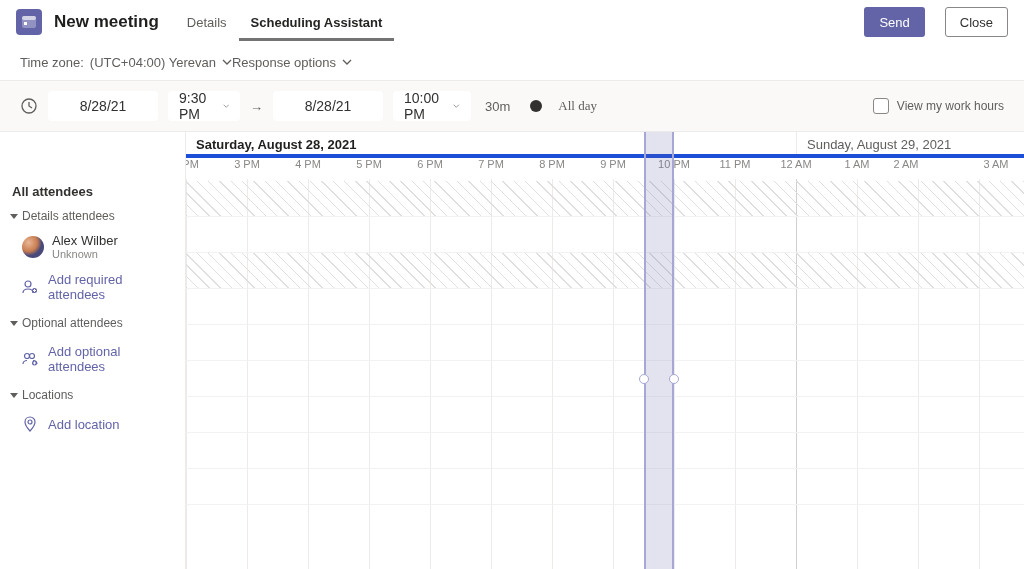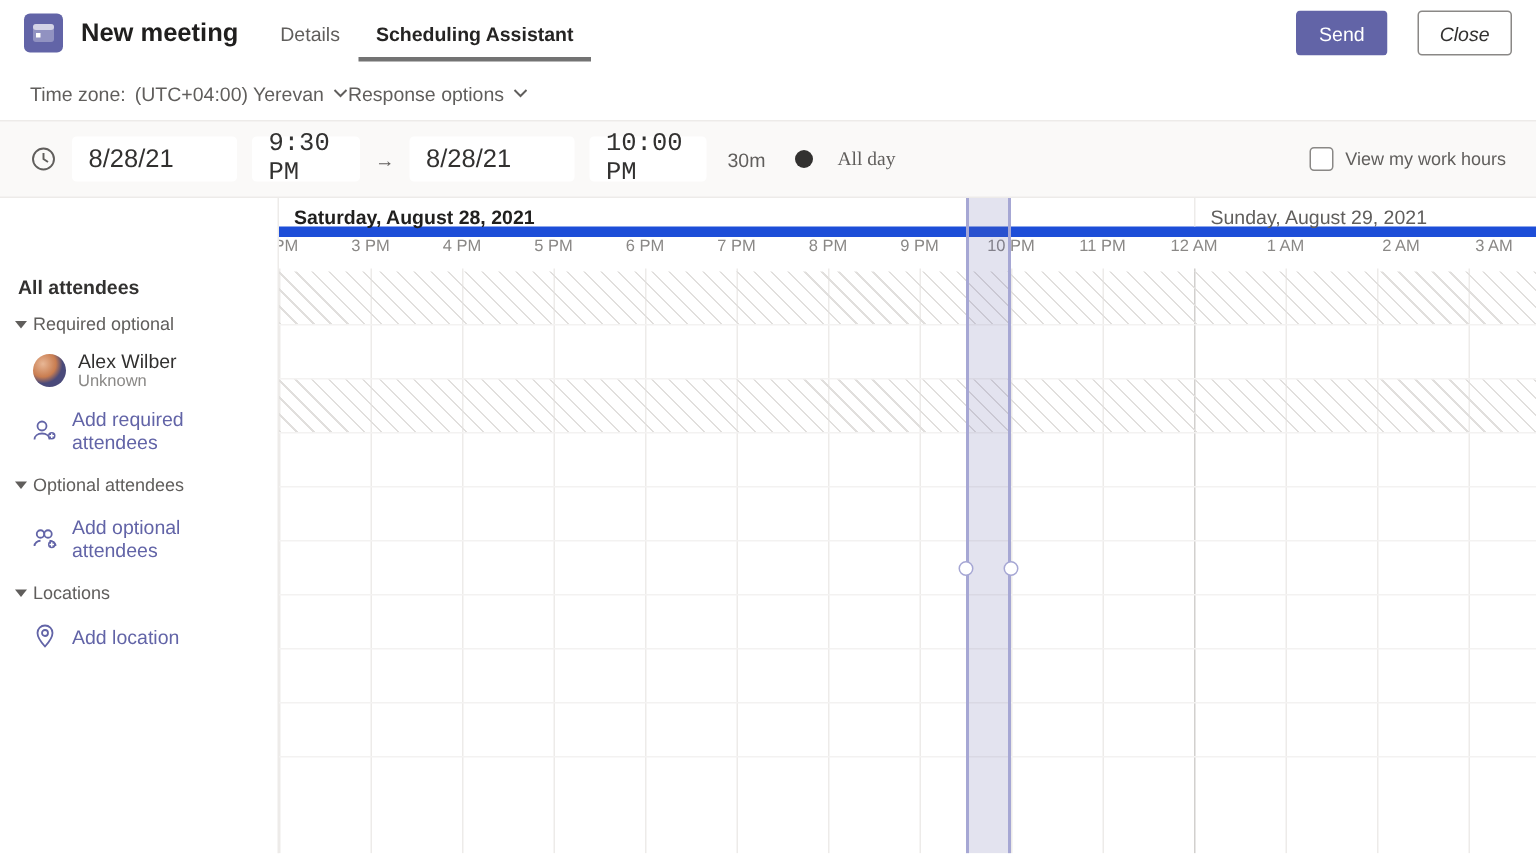--- a/index.html
+++ b/index.html
@@ -83,7 +83,7 @@
   </div>
   <div class="spacer"></div>
   <div class="btn btn-primary">Send</div>
-  <div class="btn btn-secondary" style="margin-left:8px;font-style:italic;">Close</div>
+  <div class="btn btn-secondary" style="margin-left:8px;">Close</div>
 </div>
 
 <div class="opts">

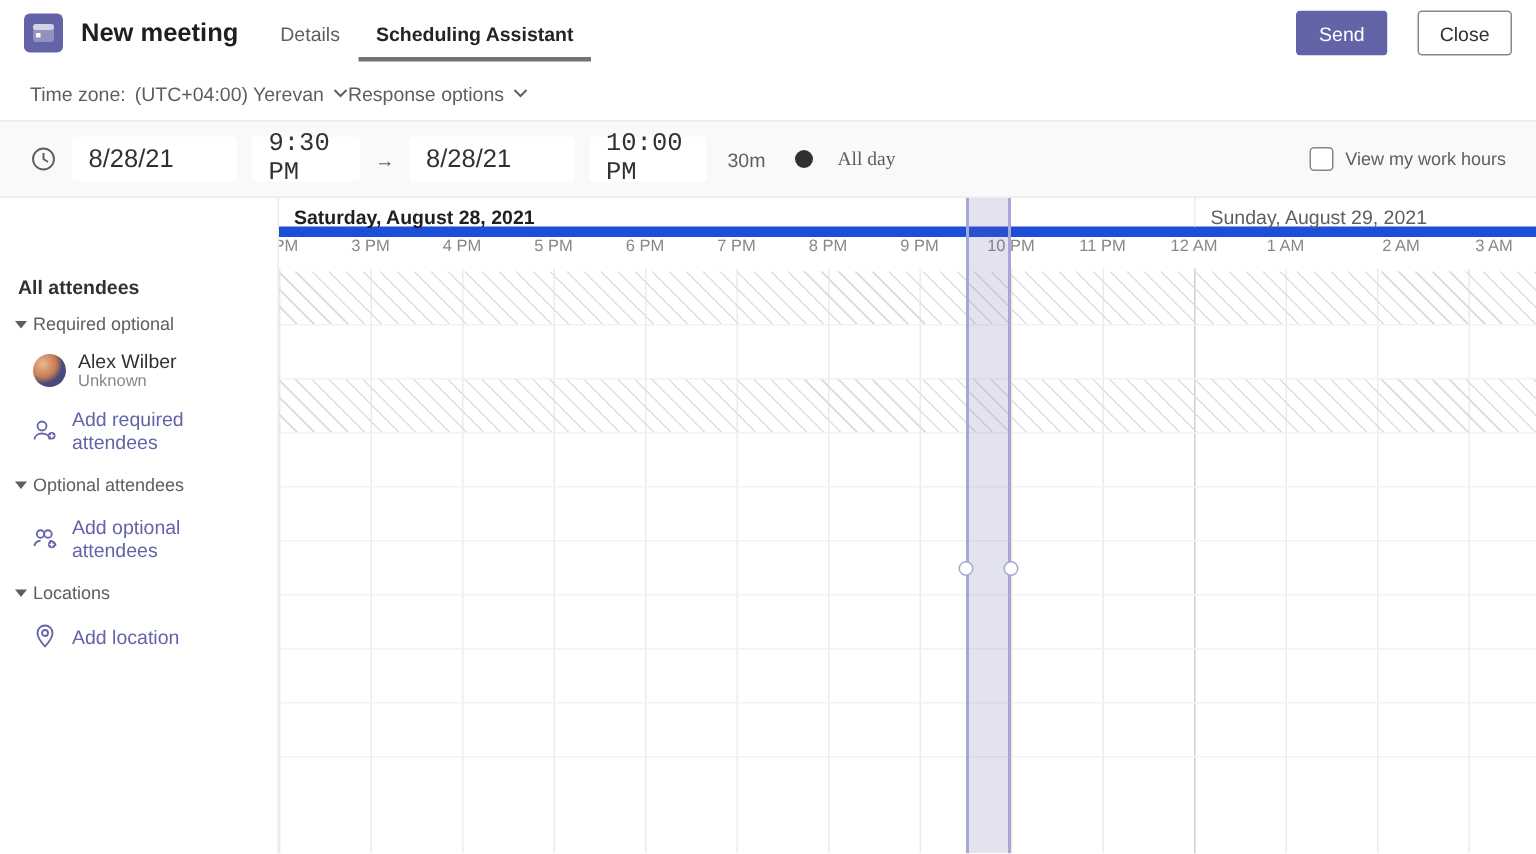--- a/index.html
+++ b/index.html
@@ -27,7 +27,7 @@
   .dtbar-wrap { background:#faf9f8; border-top:1px solid #edebe9; border-bottom:1px solid #edebe9; }
   .dtbar { display:flex; align-items:center; gap:10px; padding: 10px 20px; }
   .clock-icon { width:18px; height:18px; color:#605e5c; }
-  .field { background:#fff; border:1px solid #fff; height:30px; display:flex; align-items:center; padding:0 10px; border-radius:3px; font-size:17px; cursor:pointer; }
+  .field { background:#fff; border:1px solid #fff; height:30px; display:flex; align-items:center; padding:0 10px; border-radius:3px; font-size:14px; cursor:pointer;justify-content:center; }
   .field.time { gap:10px;font-family:Liberation Mono, monospace; }
   .arrow { color:#605e5c; }
   .duration { color:#605e5c; margin-left:4px; }

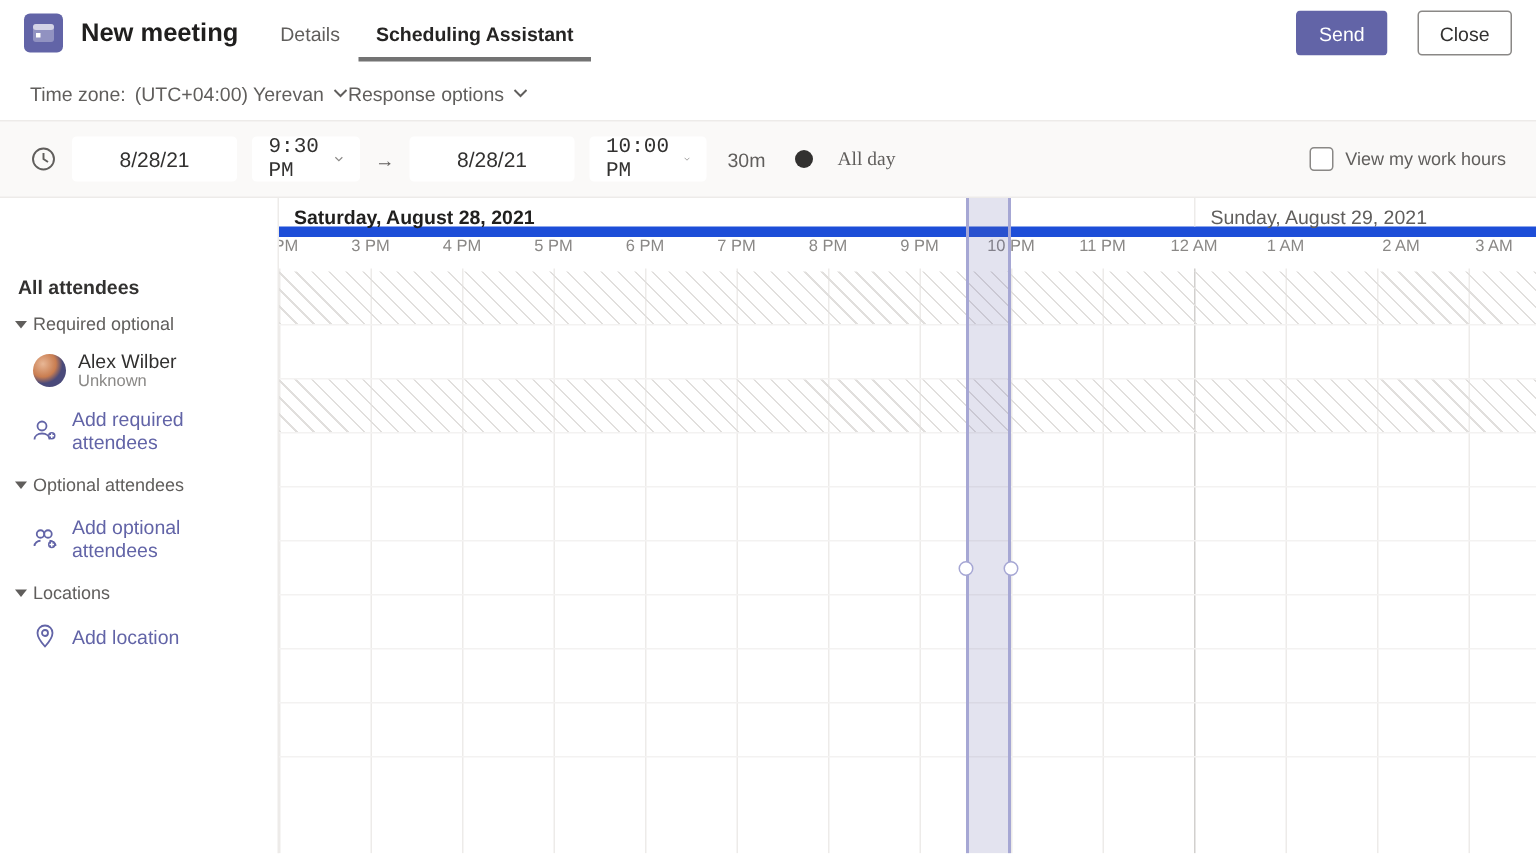--- a/index.html
+++ b/index.html
@@ -28,7 +28,7 @@
   .dtbar { display:flex; align-items:center; gap:10px; padding: 10px 20px; }
   .clock-icon { width:18px; height:18px; color:#605e5c; }
   .field { background:#fff; border:1px solid #fff; height:30px; display:flex; align-items:center; padding:0 10px; border-radius:3px; font-size:14px; cursor:pointer;justify-content:center; }
-  .field.time { gap:10px;font-family:Liberation Mono, monospace; }
+  .field.time { gap:10px; }
   .arrow { color:#605e5c; }
   .duration { color:#605e5c; margin-left:4px; }
   .allday-dot { width:12px; height:12px; border-radius:50%; background:#323130; margin-left:10px; }

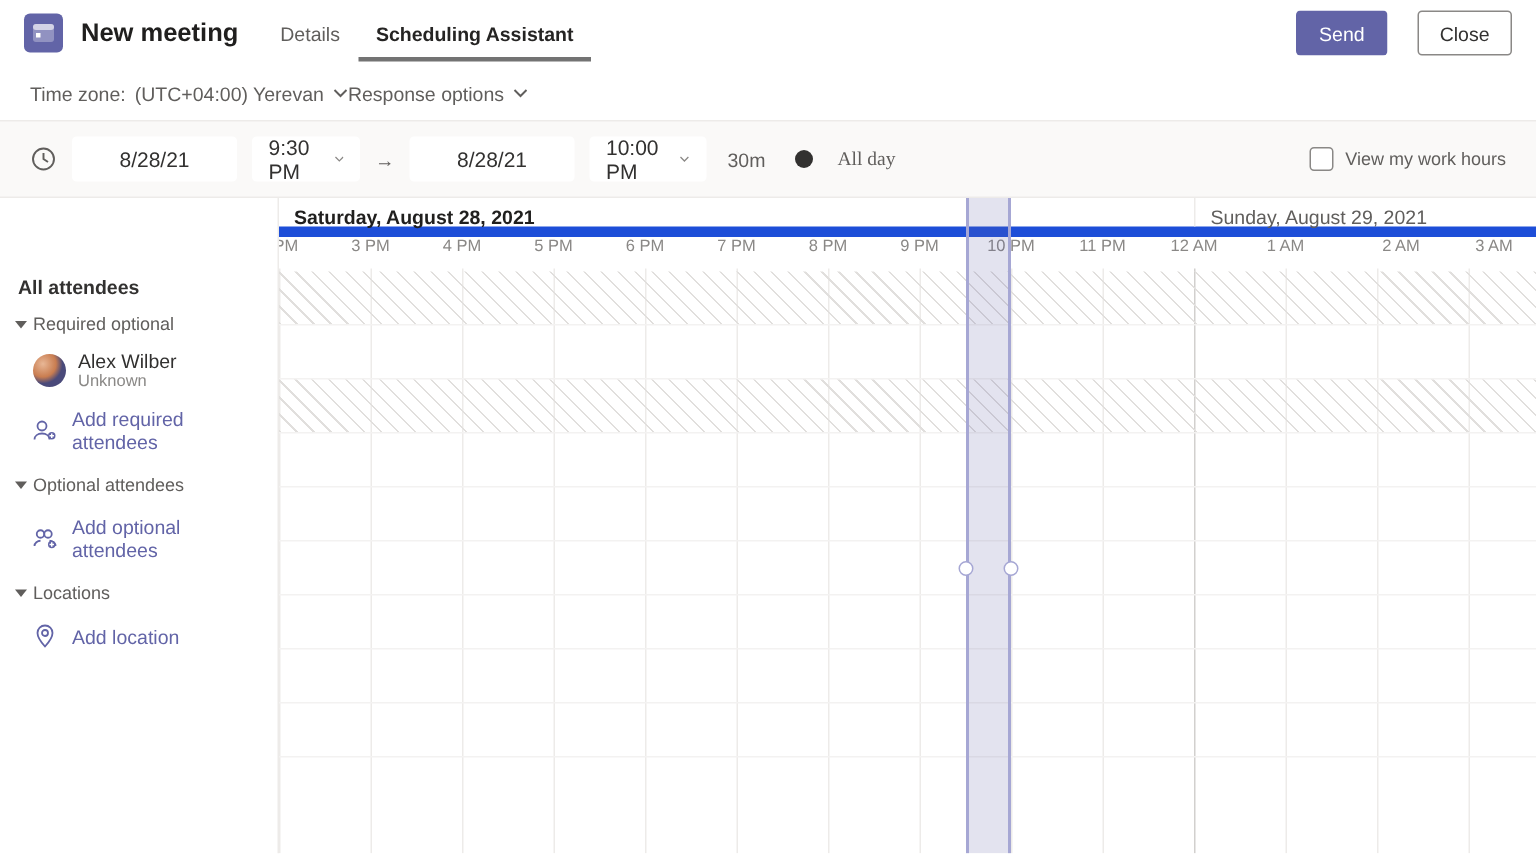--- a/index.html
+++ b/index.html
@@ -51,7 +51,7 @@
 
   
   .timeline { flex:1; position:relative; overflow:hidden; }
-  .day-headers { position:absolute; left:0; right:0; top:0; height:26px; display:flex; border-bottom:7px solid #1d4ed8; }
+  .day-headers { position:absolute; left:0; right:0; top:0; height:26px; display:flex; border-bottom:4px solid #1d4ed8; }
   .day-hdr { padding:5px 10px; font-size:13px; color:#605e5c; border-left:1px solid #edebe9; }
   .day-hdr.first { font-weight:700; color:#201f1e; border-left:none; }
   .hour-labels { position:absolute; left:0; right:0; top:26px; height:21px; display:flex; }

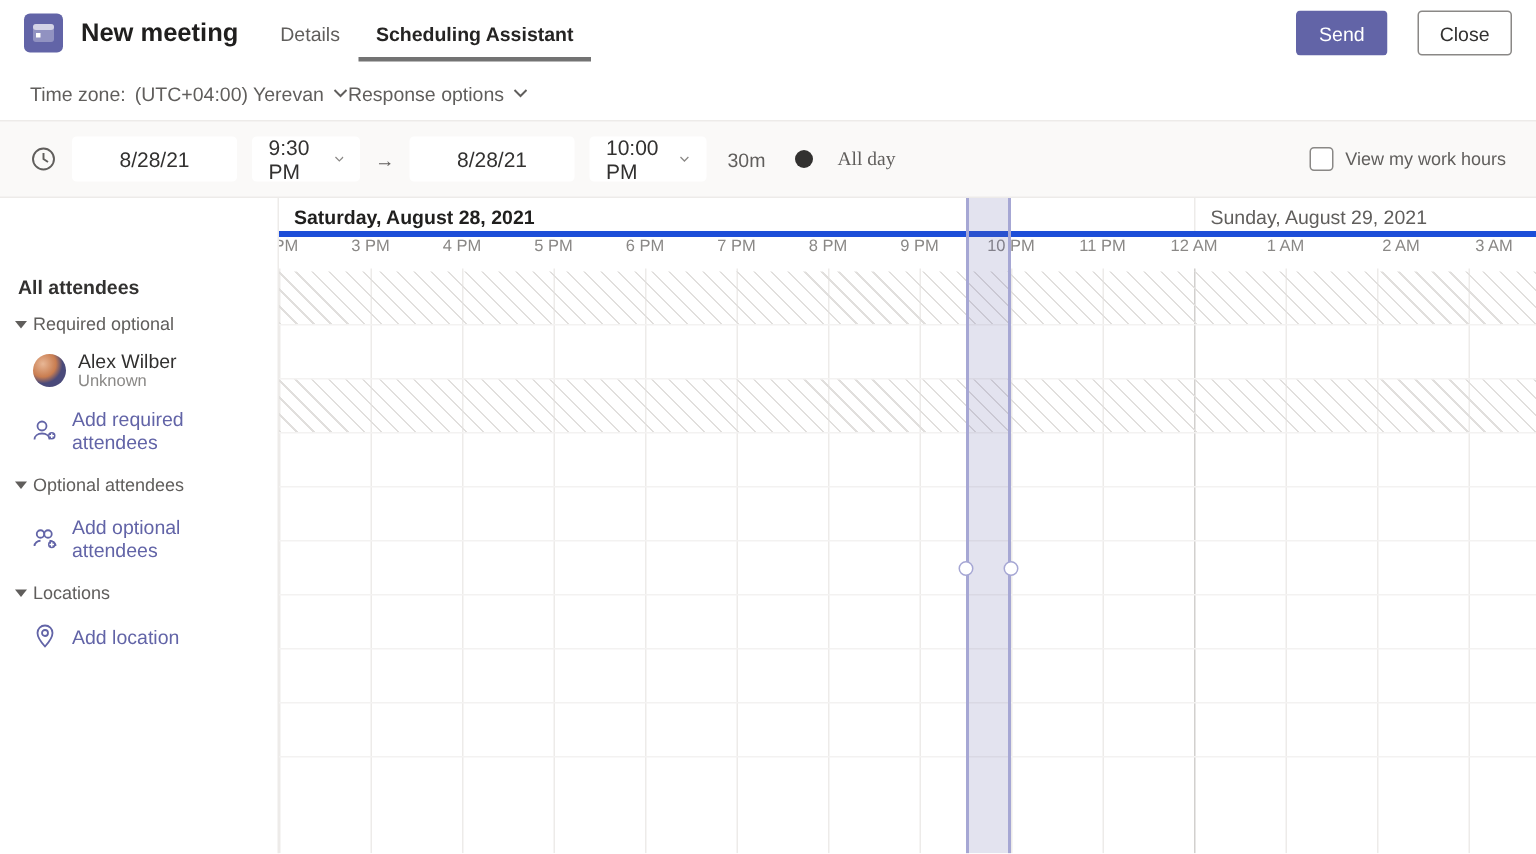--- a/index.html
+++ b/index.html
@@ -208,7 +208,7 @@
         <span class="hr" style="left: 549px;">11 PM</span>
         <span class="hr" style="left: 610px;">12 AM</span>
         <span class="hr" style="left: 671px;">1 AM</span>
-        <span class="hr" style="left: 748px;">2 AM</span>
+        <span class="hr" style="left: 720px;">2 AM</span>
         <span class="hr" style="left: 810px;">3 AM</span>
       </div>
       <div class="grid">

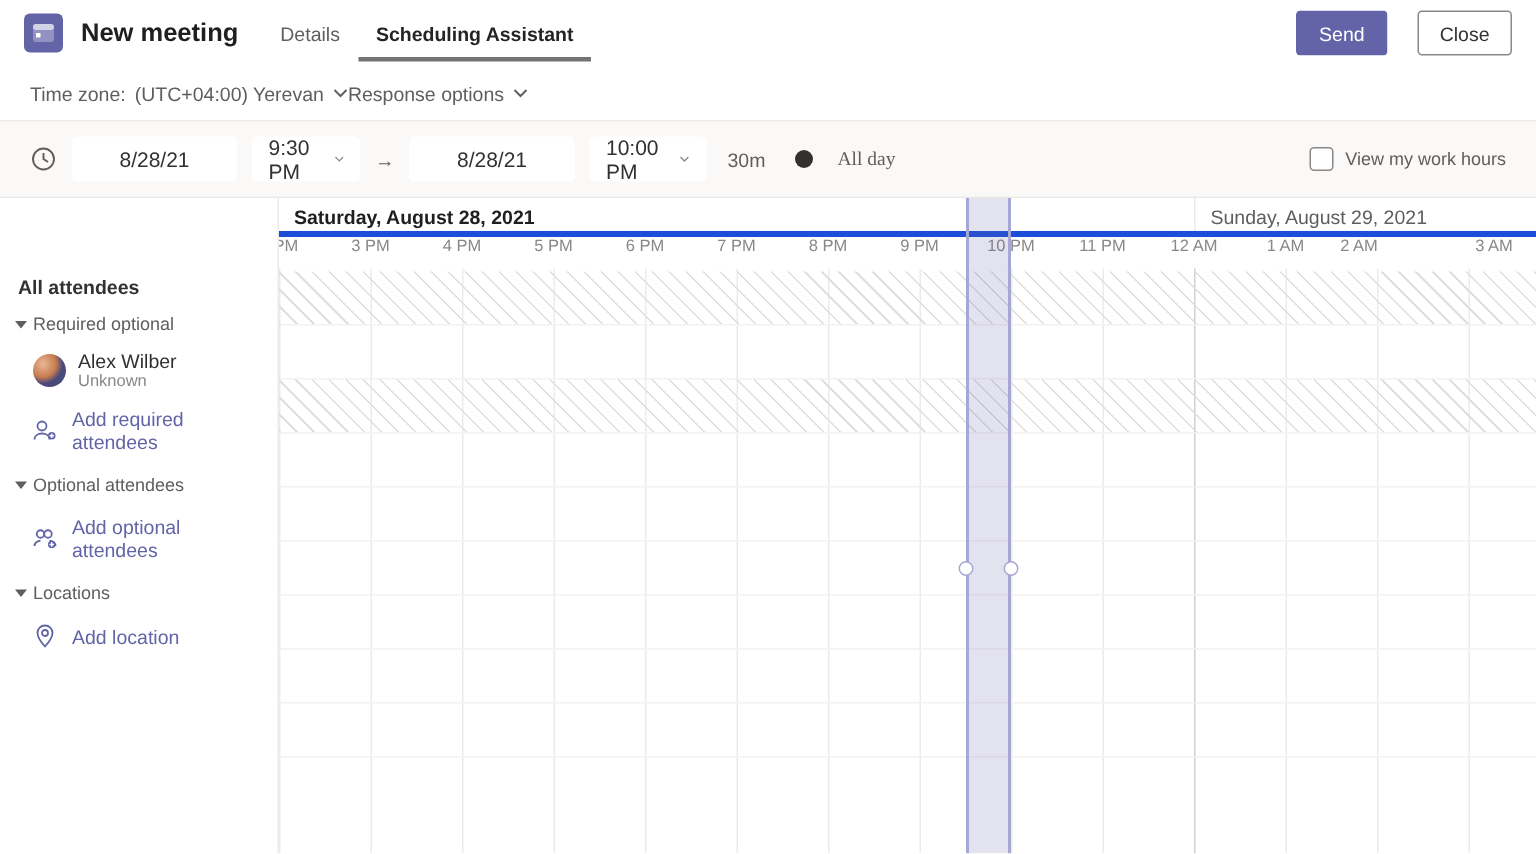--- a/index.html
+++ b/index.html
@@ -143,7 +143,7 @@
 
     <div class="sb-group">
       <span class="caret"></span>
-      <span>Required optional</span>
+      <span>Details attendees</span>
     </div>
     <div class="attendee-row">
       <div class="avatar"></div>

